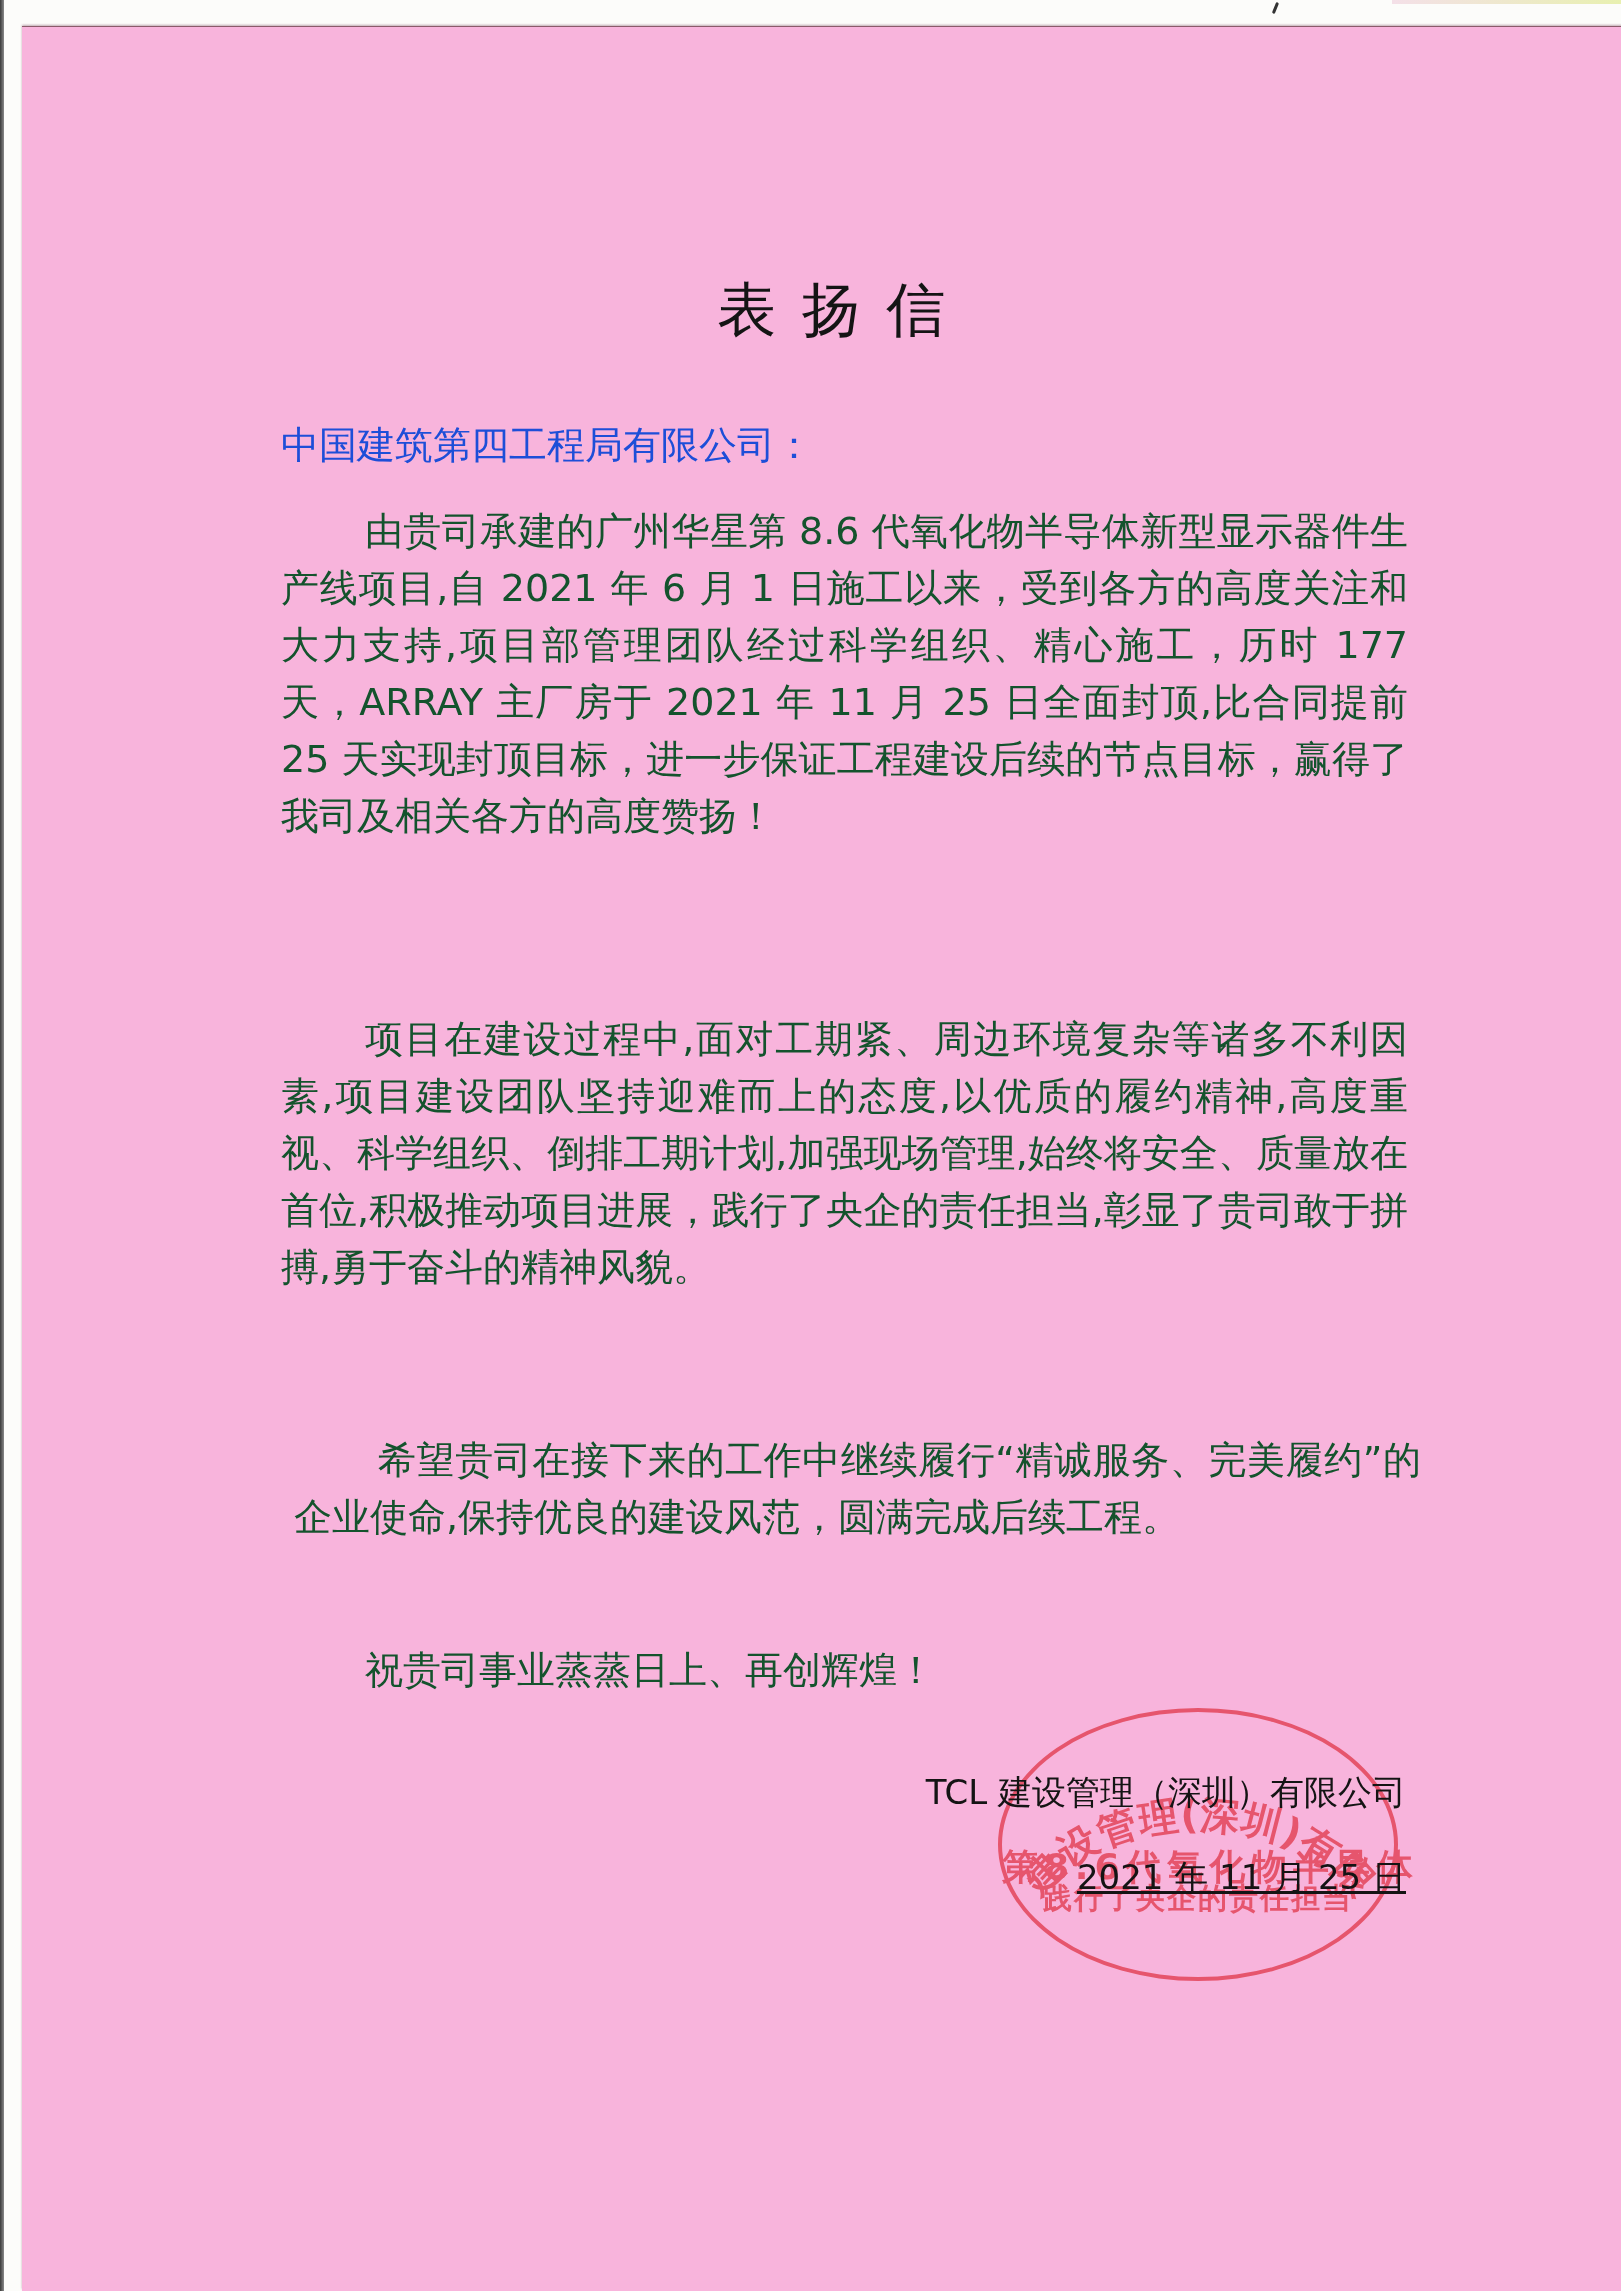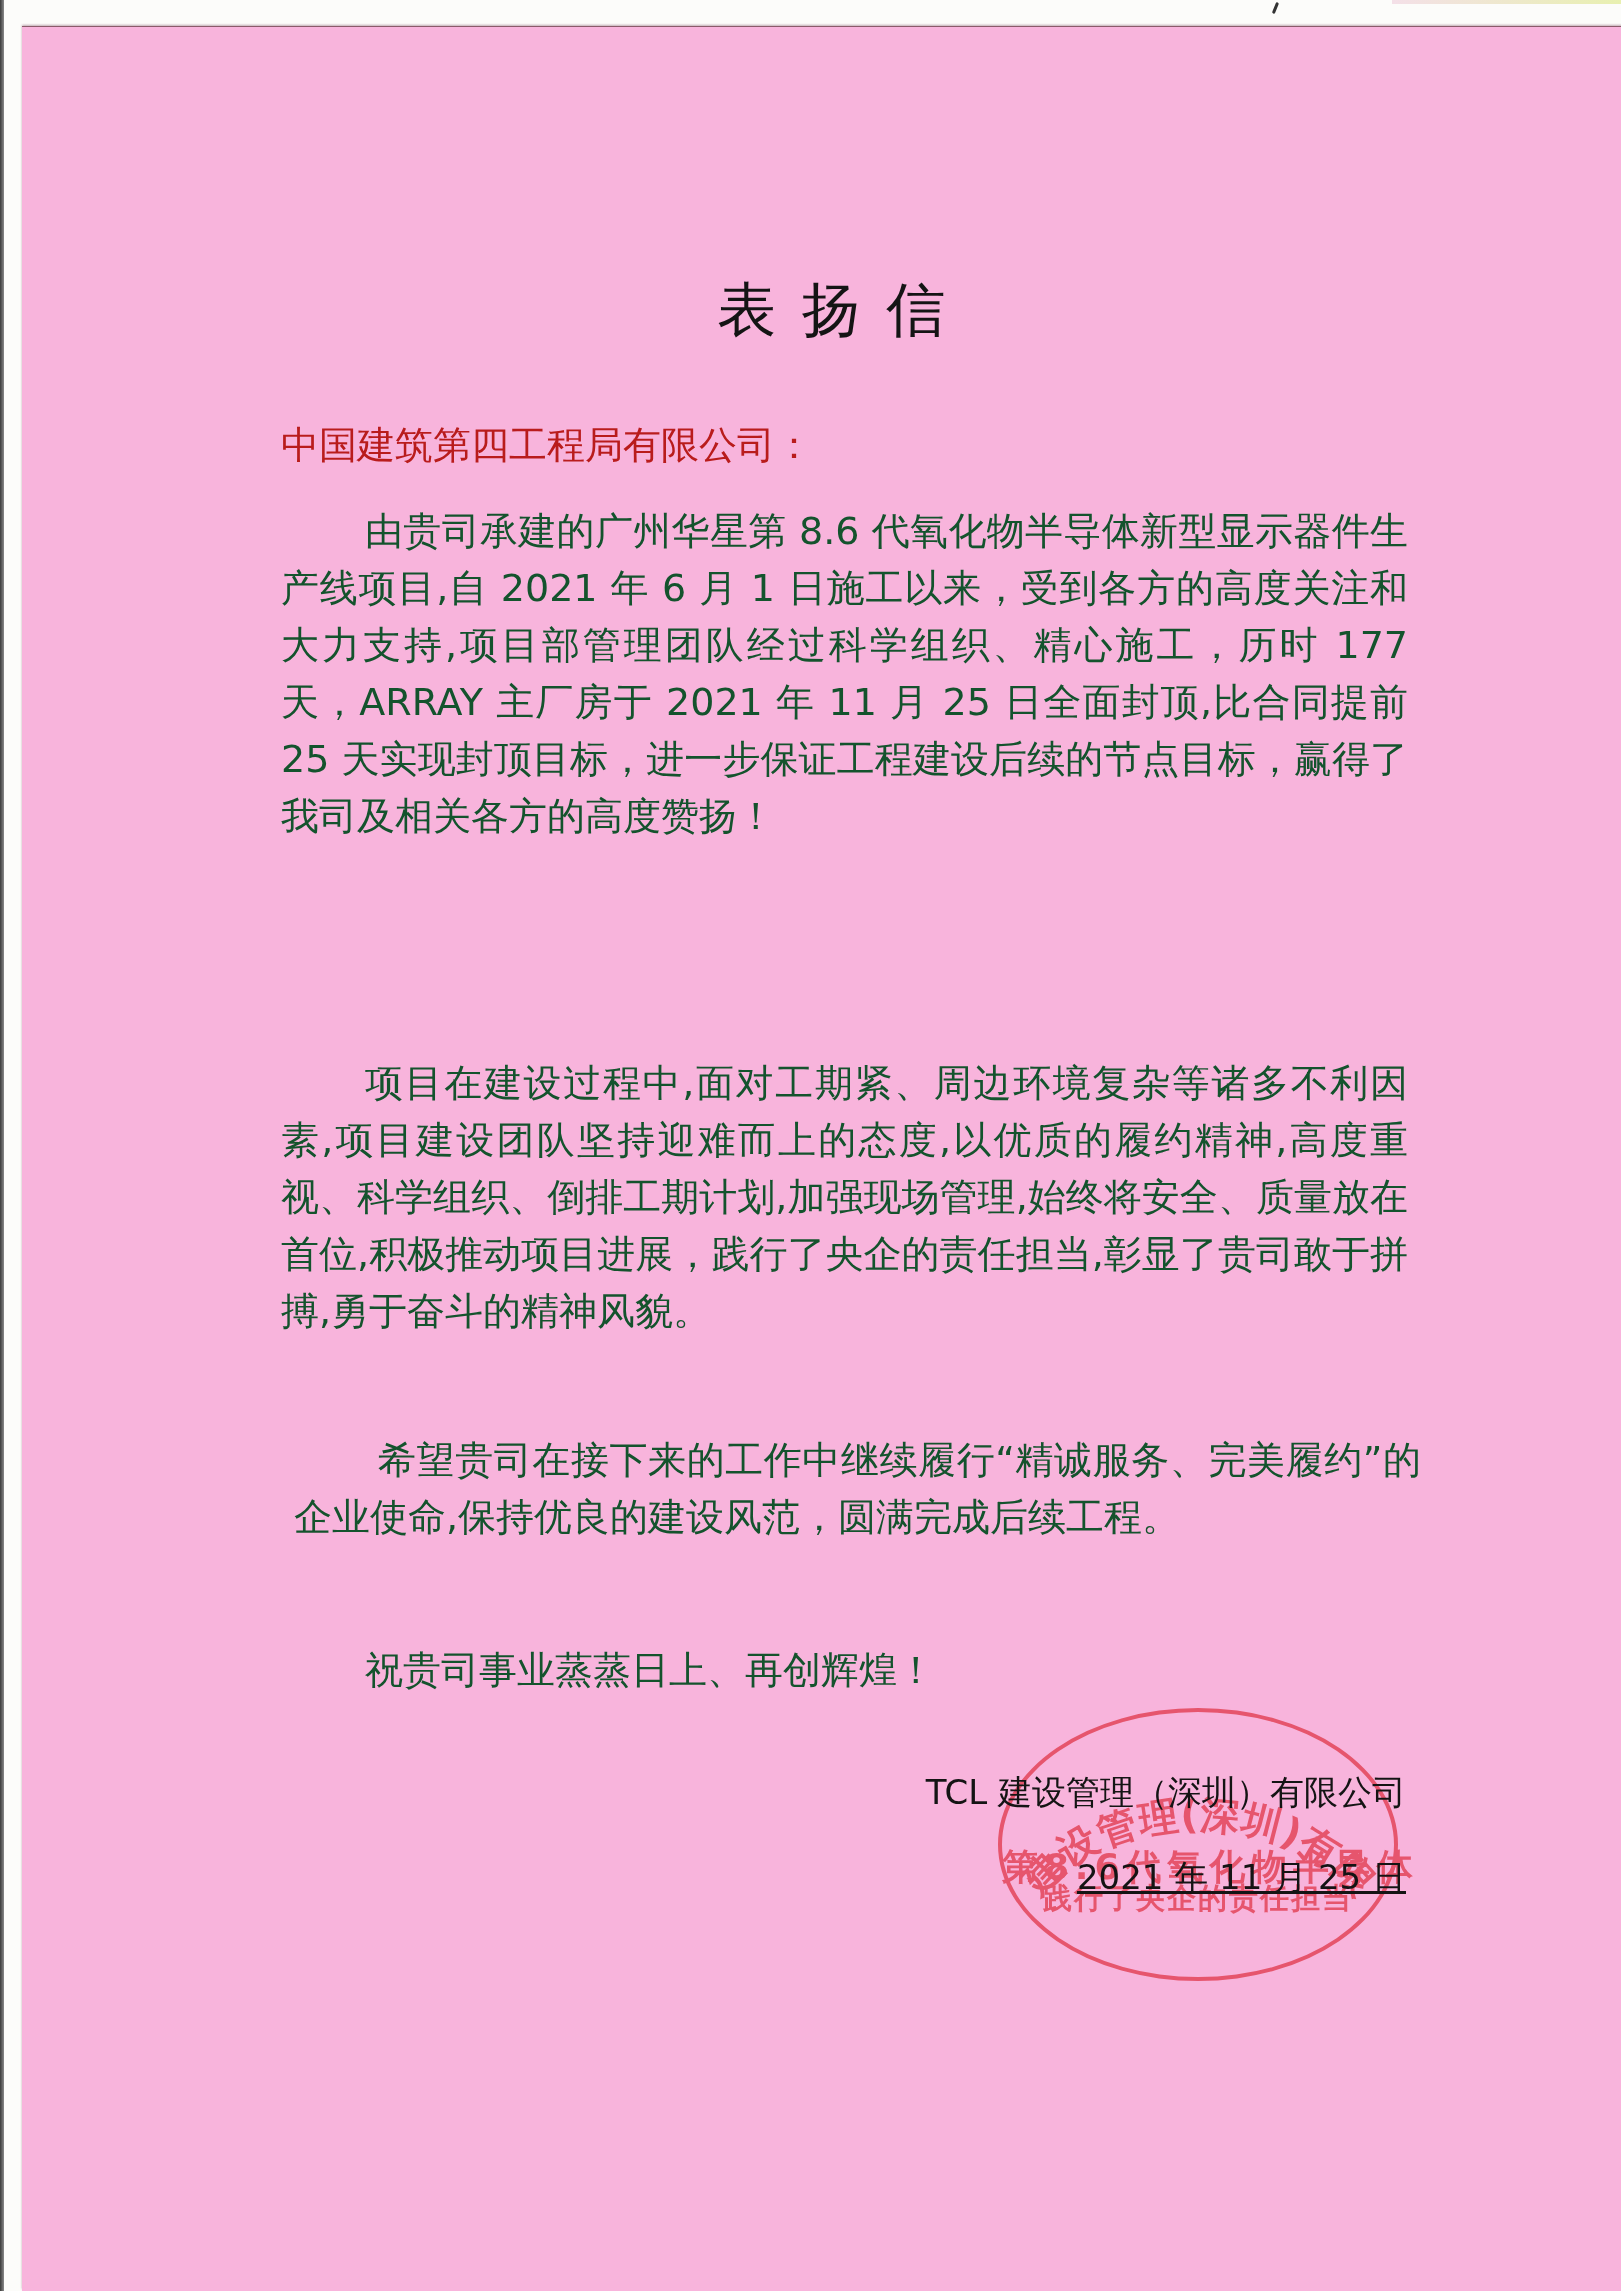--- a/index.html
+++ b/index.html
@@ -66,7 +66,7 @@
       width: 1127px;
       font-size: 38px;
       line-height: 57px;
-      color: #b91c1c;
+      color: #1d4ed8;
     }
     .salutation { top: 417px; }
     .para {

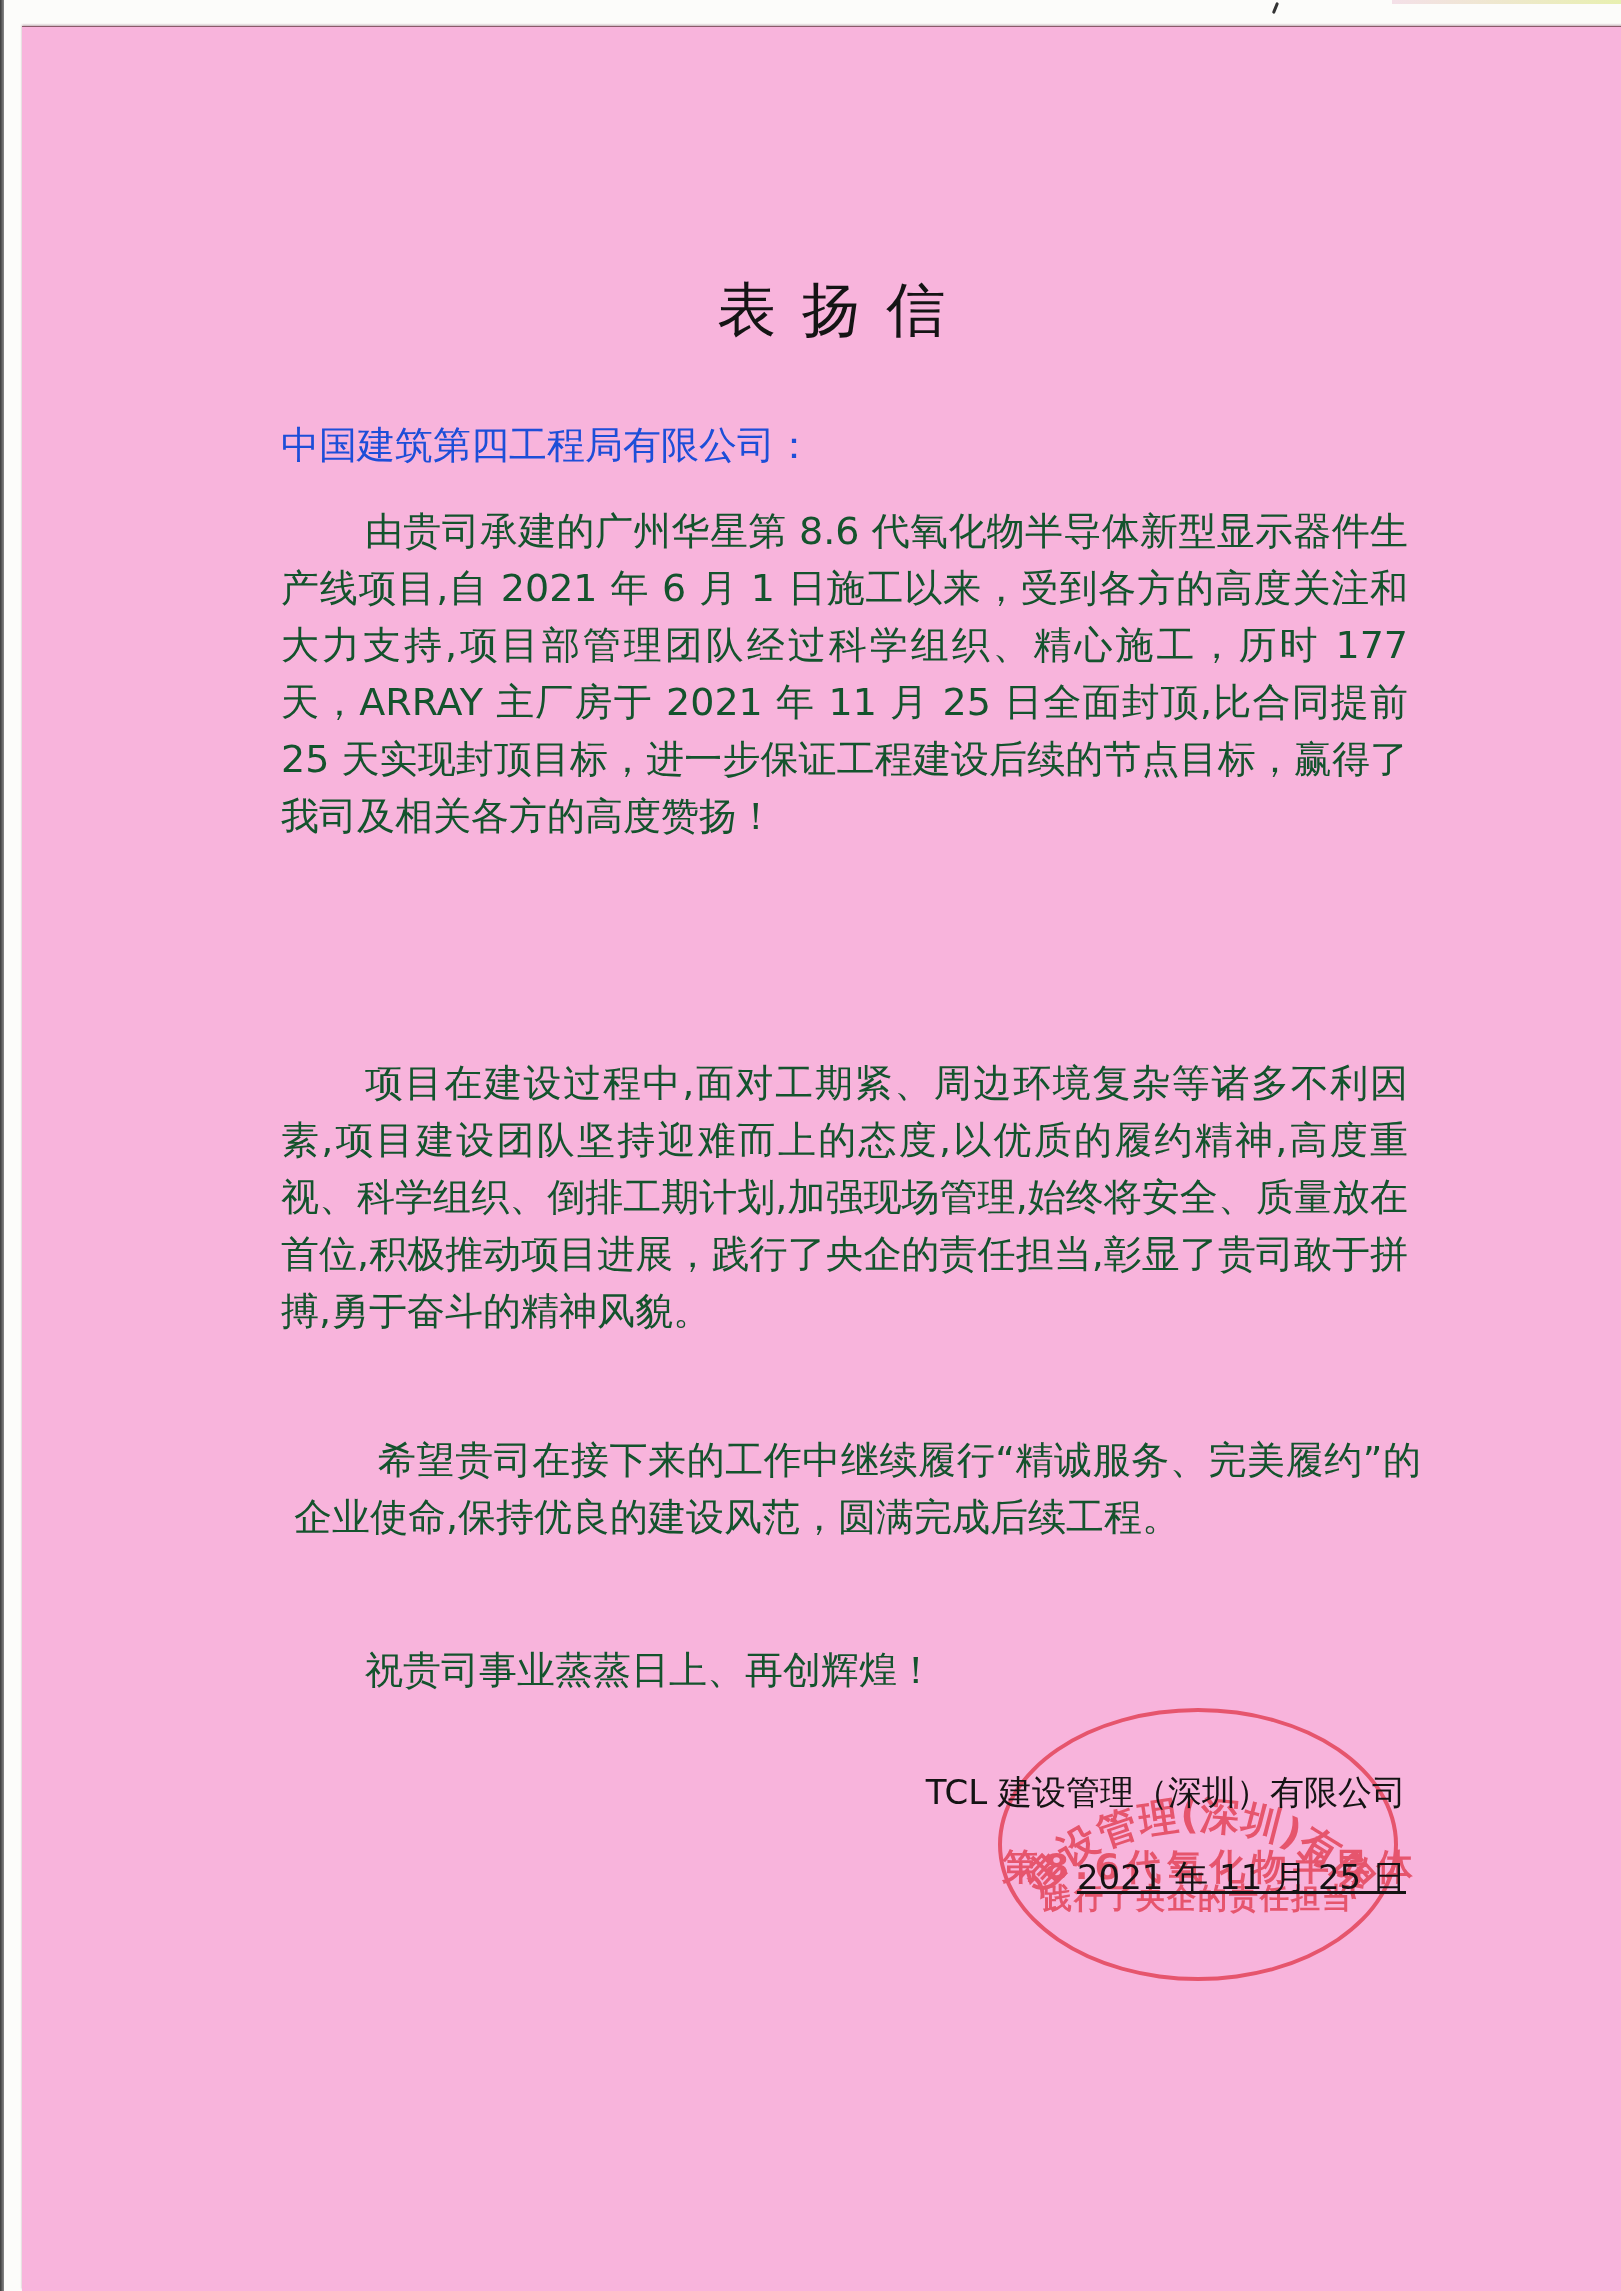--- a/index.html
+++ b/index.html
@@ -82,7 +82,7 @@
       margin: 0;
     }
     .para-1 { top: 503px; }
-    .para-2 { top: 1011px; margin-top: 44px; }
+    .para-2 { top: 1011px; }
     .para-3 { top: 1432px; margin-left: 13px; }
     .para-4 { top: 1642px; }
 

